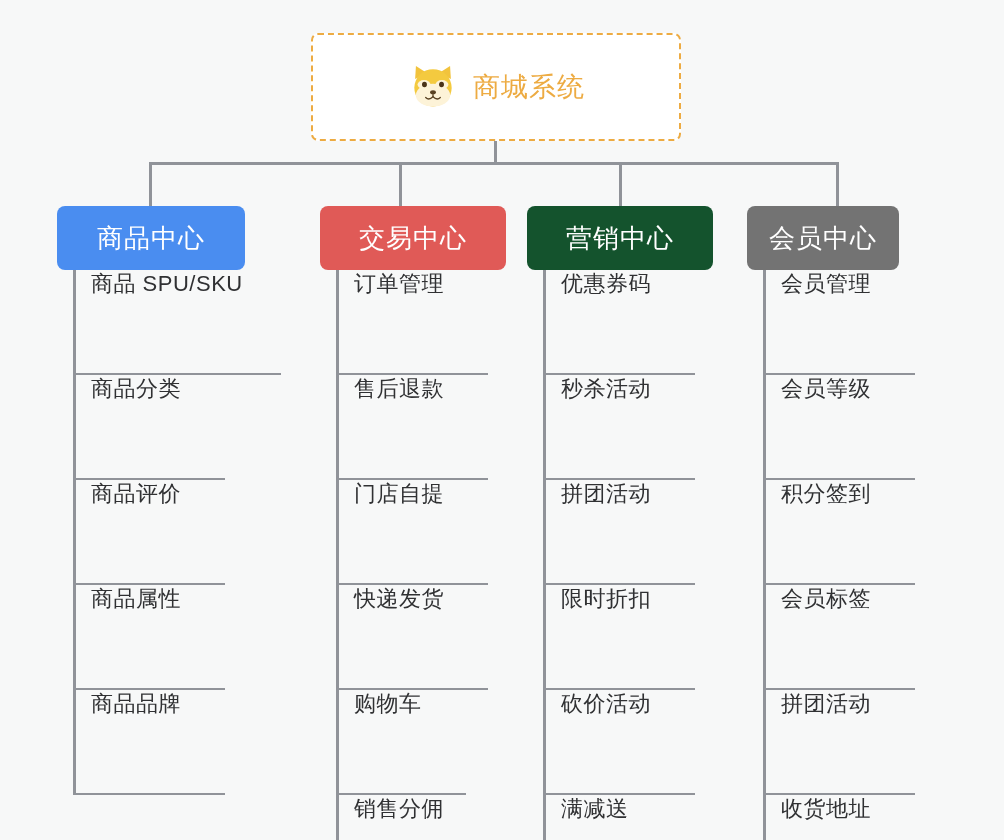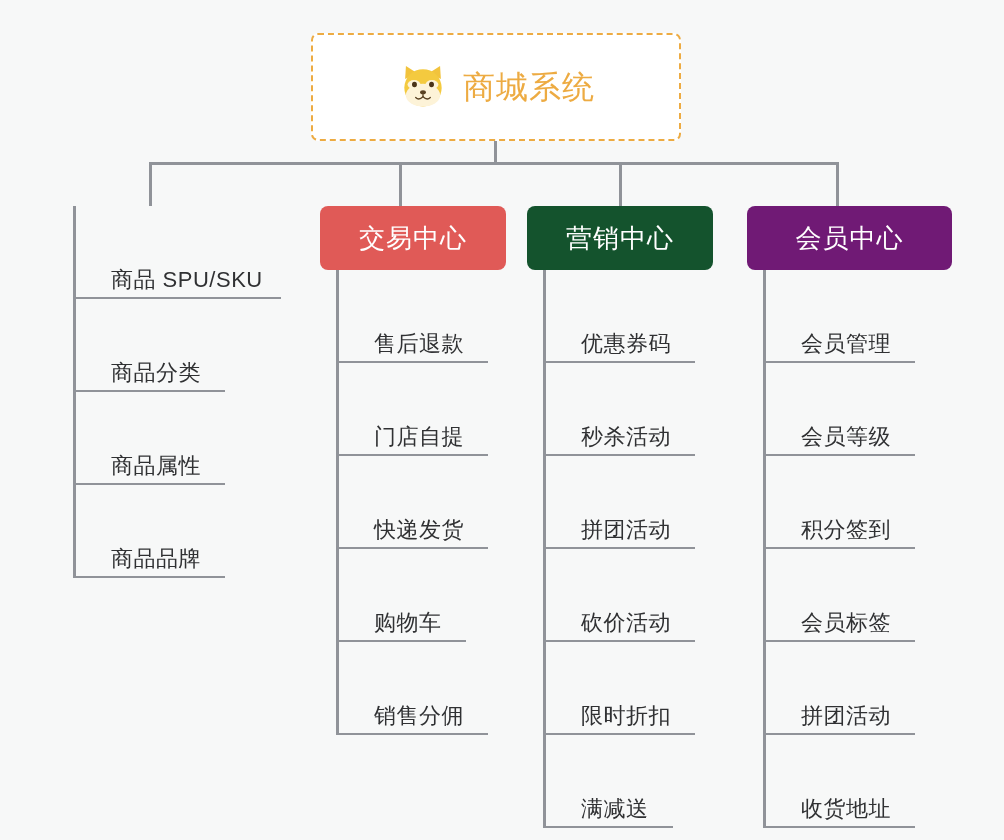--- a/index.html
+++ b/index.html
@@ -42,7 +42,7 @@
     display: block;
   }
   .root-title {
-    font-size: 32px;
+    font-size: 27px;
     line-height: 1;
     color: #edab42;
     letter-spacing: 1px;

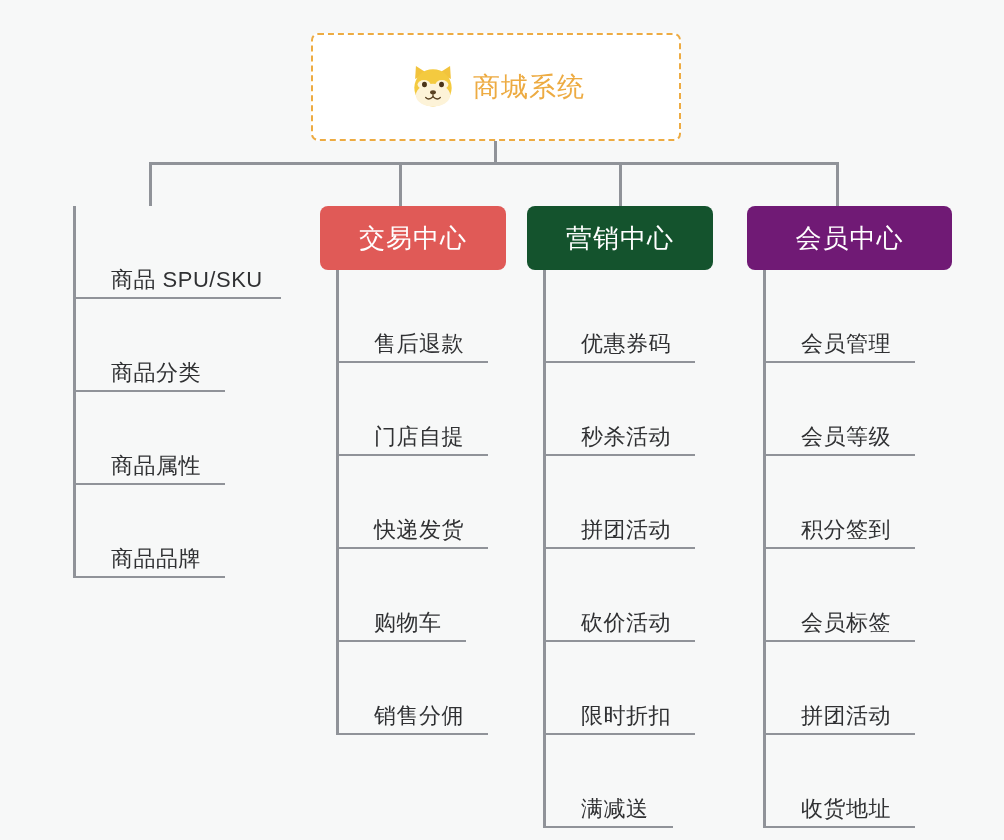--- a/index.html
+++ b/index.html
@@ -185,6 +185,9 @@
   <div class="conn conn-drop" style="left:836px;"></div>
 
   <div class="branch branch-1">
+    <div class="branch-header">
+      <span>商品中心</span>
+    </div>
     <div class="branch-body">
       <div class="spine"></div>
       <div class="leaf">

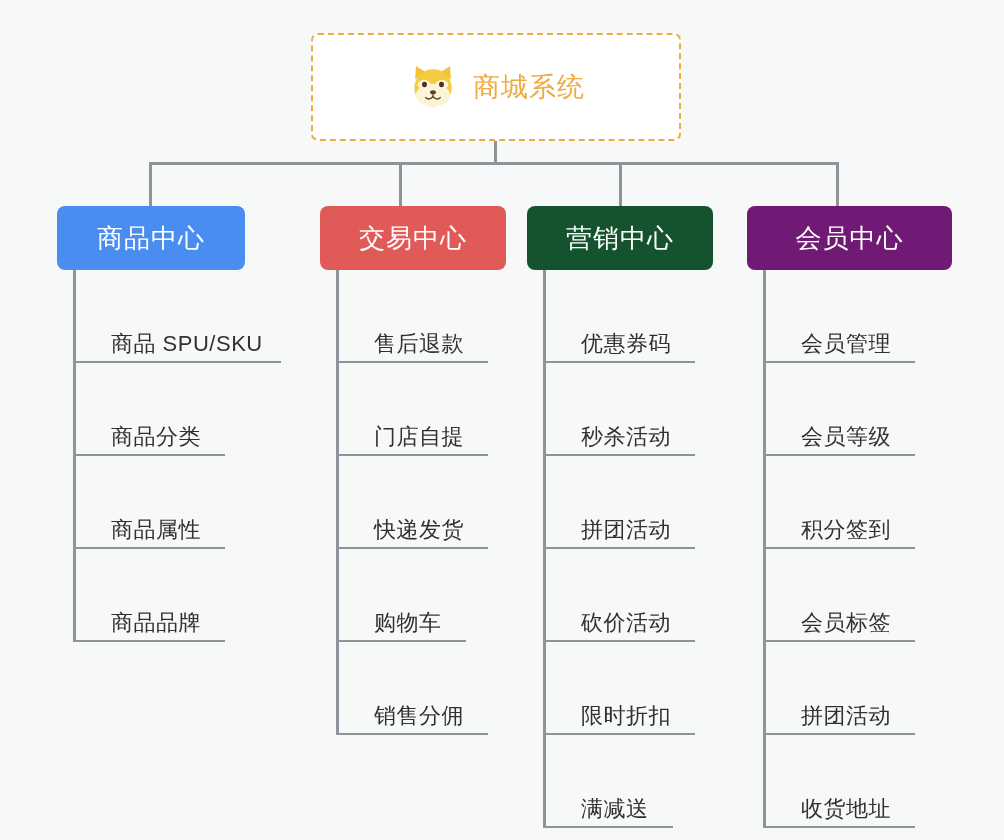--- a/index.html
+++ b/index.html
@@ -137,7 +137,7 @@
   .branch-1 .branch-header { width: 188px; background: #4a8df0; }
   .branch-2 .branch-header { width: 186px; background: #e05a57; }
   .branch-3 .branch-header { width: 186px; background: #14532d; }
-  .branch-4 .branch-header { width: 205px; background: #701a75; }
+  .branch-4 .branch-header { width: 152px; background: #737373; }
 
   .branch-1 .branch-body { margin-left: 0px; }
   .branch-2 .branch-body { margin-left: 0px; }

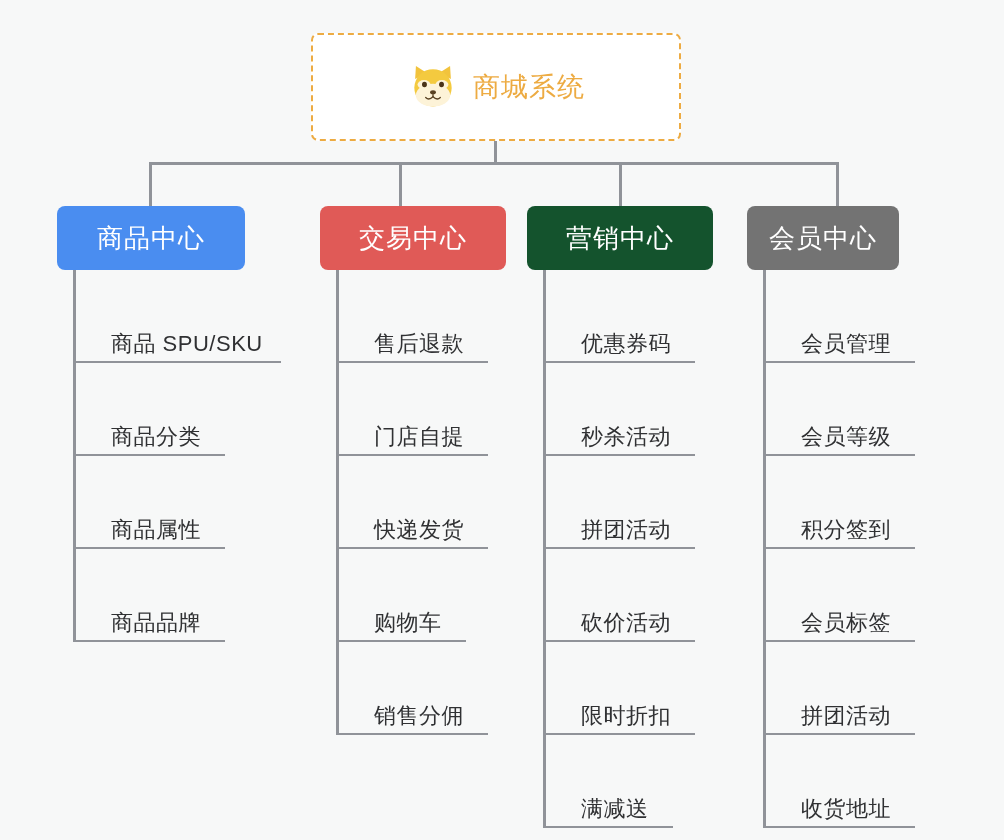--- a/index.html
+++ b/index.html
@@ -106,11 +106,10 @@
   }
   .leaf {
     position: relative;
-    height: 93px;
+    height: 105px;
     margin-left: 16px;
     display: flex;
-    align-items: flex-end;
-    padding-left: 38px;
+    padding-left: 18px;
   }
   .leaf-label {
     font-size: 22px;

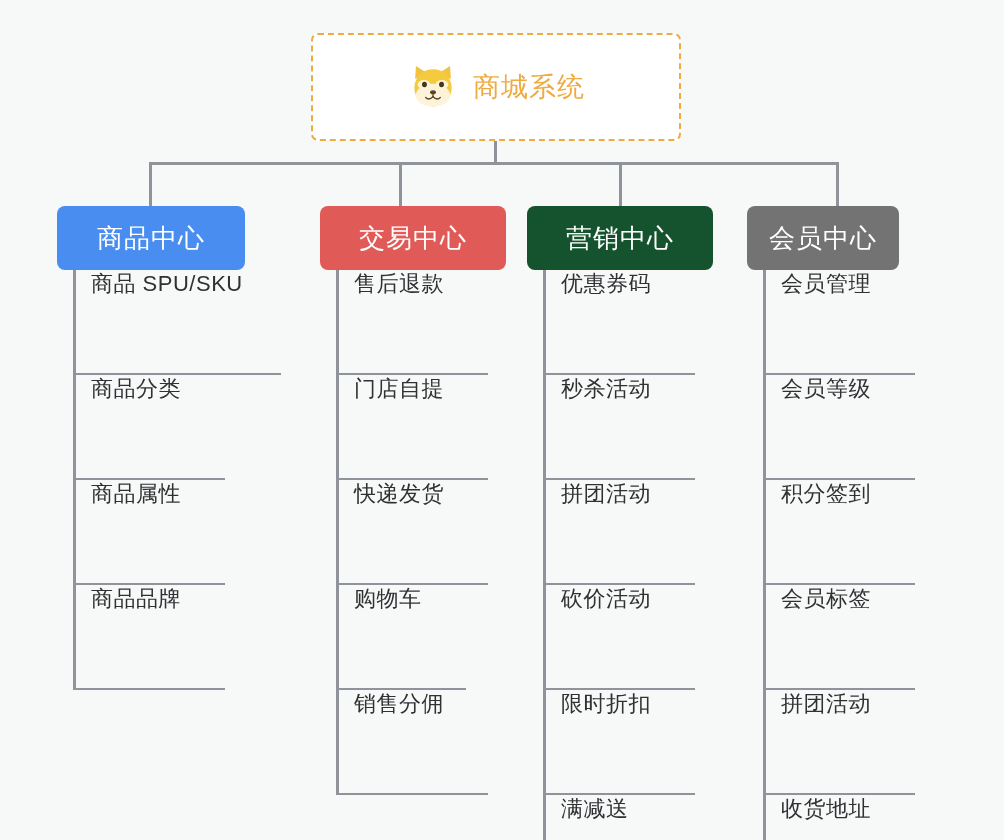--- a/index.html
+++ b/index.html
@@ -215,6 +215,10 @@
     <div class="branch-body">
       <div class="spine"></div>
       <div class="leaf">
+        <span class="leaf-label">订单管理</span>
+        <span class="leaf-underline" style="width:152px"></span>
+      </div>
+      <div class="leaf">
         <span class="leaf-label">售后退款</span>
         <span class="leaf-underline" style="width:152px"></span>
       </div>

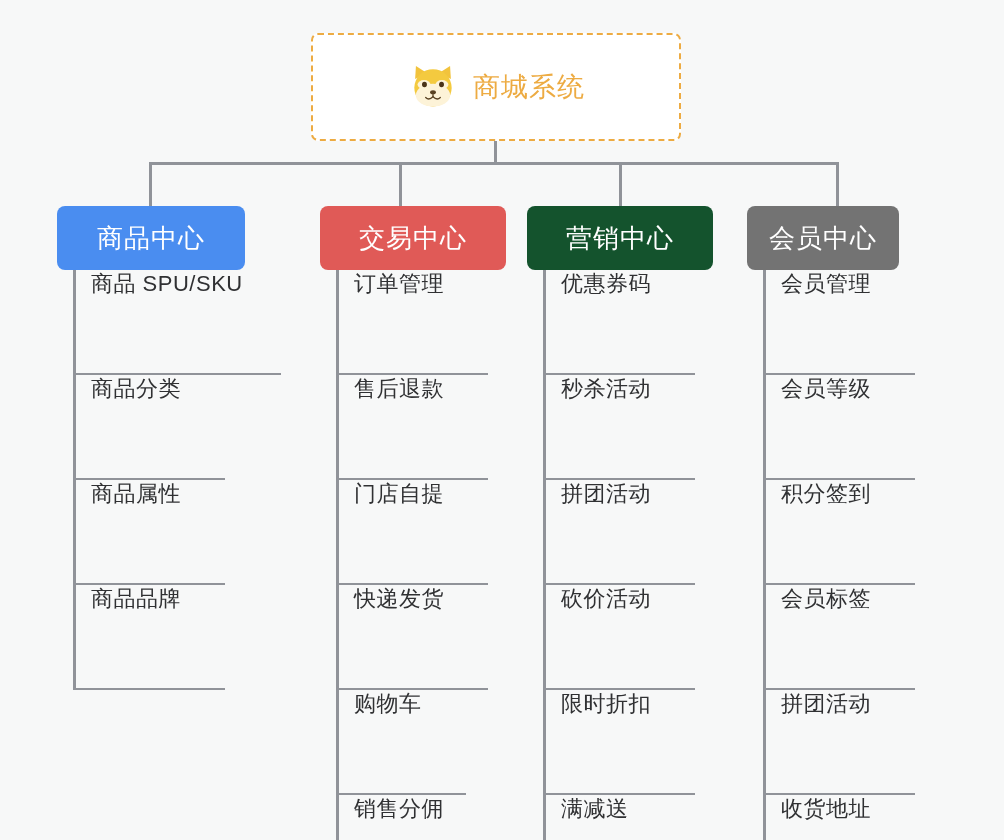--- a/index.html
+++ b/index.html
@@ -198,6 +198,10 @@
         <span class="leaf-underline" style="width:152px"></span>
       </div>
       <div class="leaf">
+        <span class="leaf-label">商品评价</span>
+        <span class="leaf-underline" style="width:152px"></span>
+      </div>
+      <div class="leaf">
         <span class="leaf-label">商品属性</span>
         <span class="leaf-underline" style="width:152px"></span>
       </div>

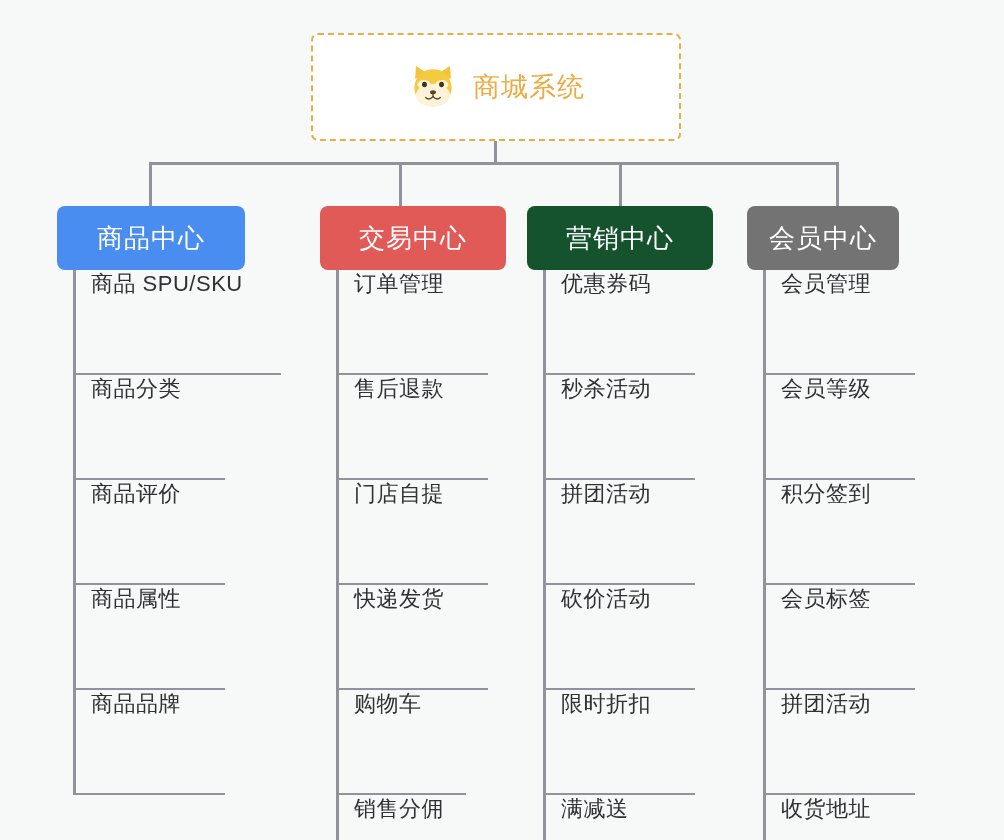--- a/index.html
+++ b/index.html
@@ -264,11 +264,11 @@
         <span class="leaf-underline" style="width:152px"></span>
       </div>
       <div class="leaf">
+        <span class="leaf-label">限时折扣</span>
+        <span class="leaf-underline" style="width:152px"></span>
+      </div>
+      <div class="leaf">
         <span class="leaf-label">砍价活动</span>
-        <span class="leaf-underline" style="width:152px"></span>
-      </div>
-      <div class="leaf">
-        <span class="leaf-label">限时折扣</span>
         <span class="leaf-underline" style="width:152px"></span>
       </div>
       <div class="leaf">

